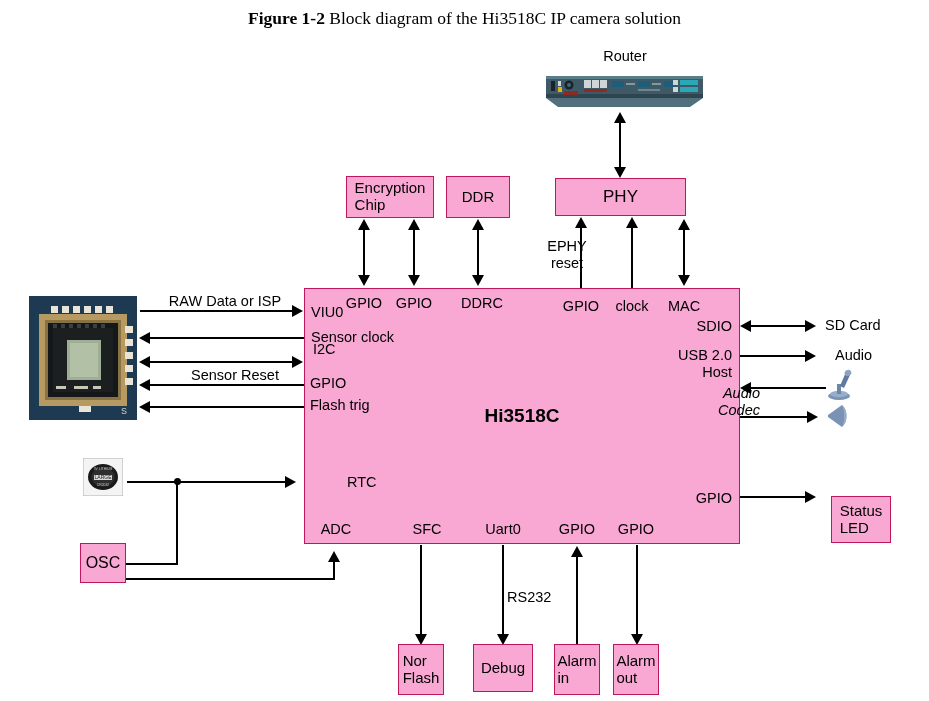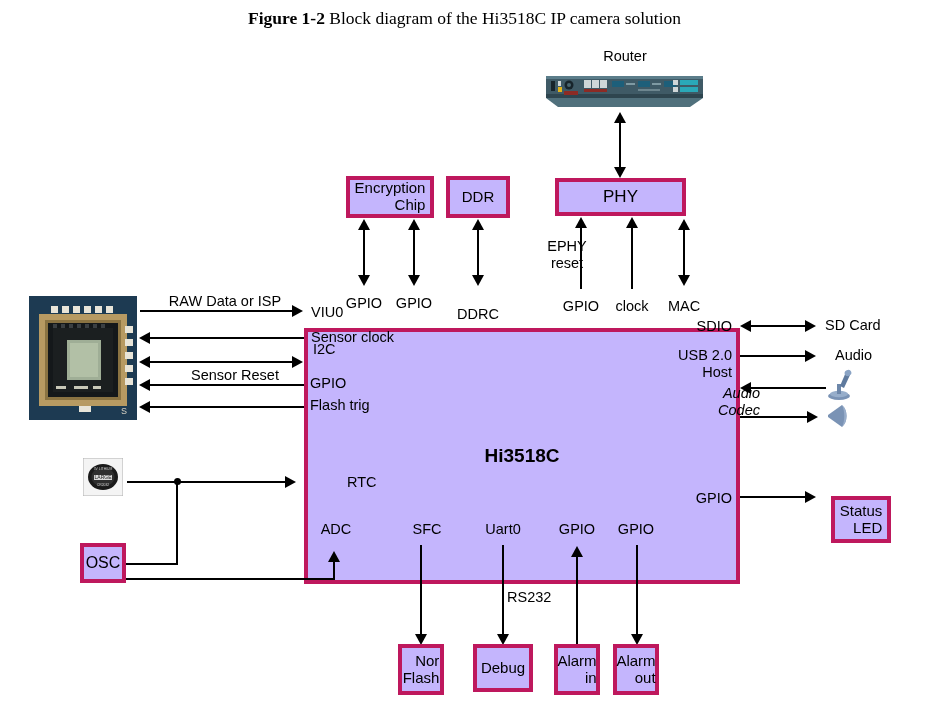--- a/index.html
+++ b/index.html
@@ -33,13 +33,13 @@
   .box {
     position: absolute;
     box-sizing: border-box;
-    background: #c4b5fd;
-    border: 4px solid #be185d;
+    background: #f9a8d4;
+    border: 1px solid #be185d;
     color: #000;
     display: flex;
     align-items: center;
     justify-content: center;
-    text-align: right;
+    text-align: left;
     font-size: 15px;
     line-height: 1.12;
   }

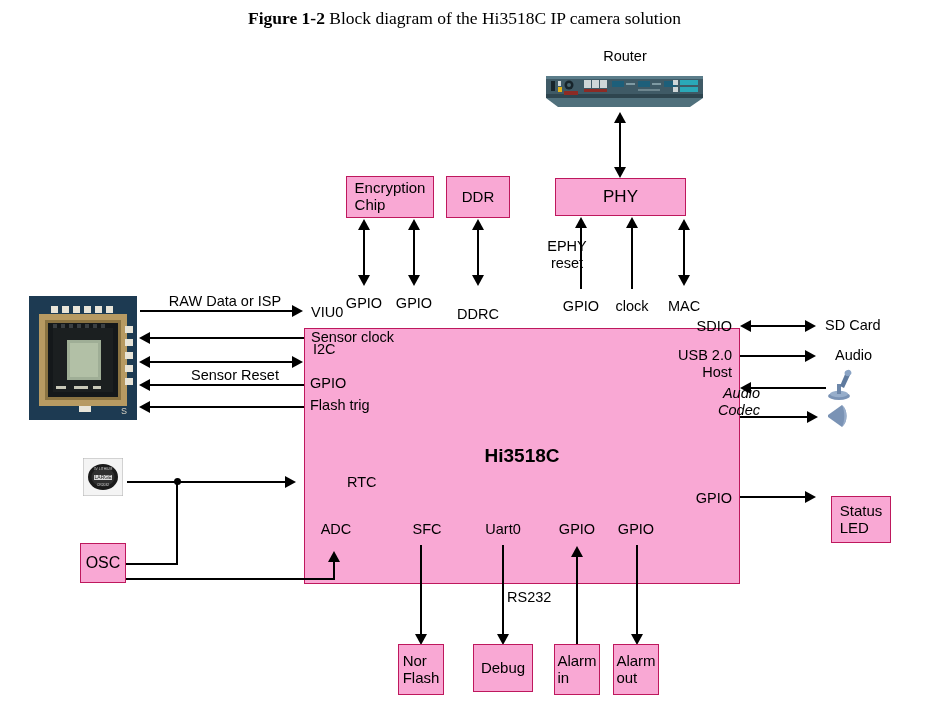--- a/index.html
+++ b/index.html
@@ -189,7 +189,7 @@
 
   <div class="lbl c" style="left:340px; top:295px; width:48px;">GPIO</div>
   <div class="lbl c" style="left:390px; top:295px; width:48px;">GPIO</div>
-  <div class="lbl c" style="left:453px; top:306px; width:50px;">DDRC</div>
+  <div class="lbl c" style="left:453px; top:295px; width:50px;text-align:right;">DDRC</div>
   <div class="lbl c" style="left:556px; top:298px; width:50px;">GPIO</div>
   <div class="lbl c" style="left:608px; top:298px; width:48px;">clock</div>
   <div class="lbl c" style="left:661px; top:298px; width:46px;">MAC</div>

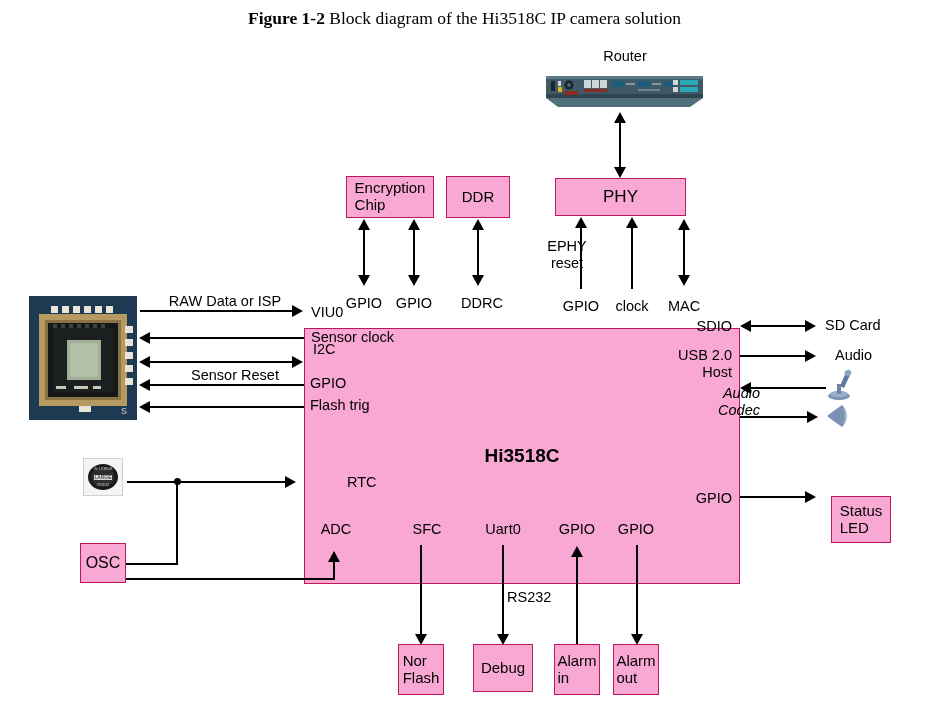--- a/index.html
+++ b/index.html
@@ -46,7 +46,6 @@
   .box.chip {
     font-size: 19px;
     font-weight: bold;
-    margin-top: 40px;
   }
 
   

